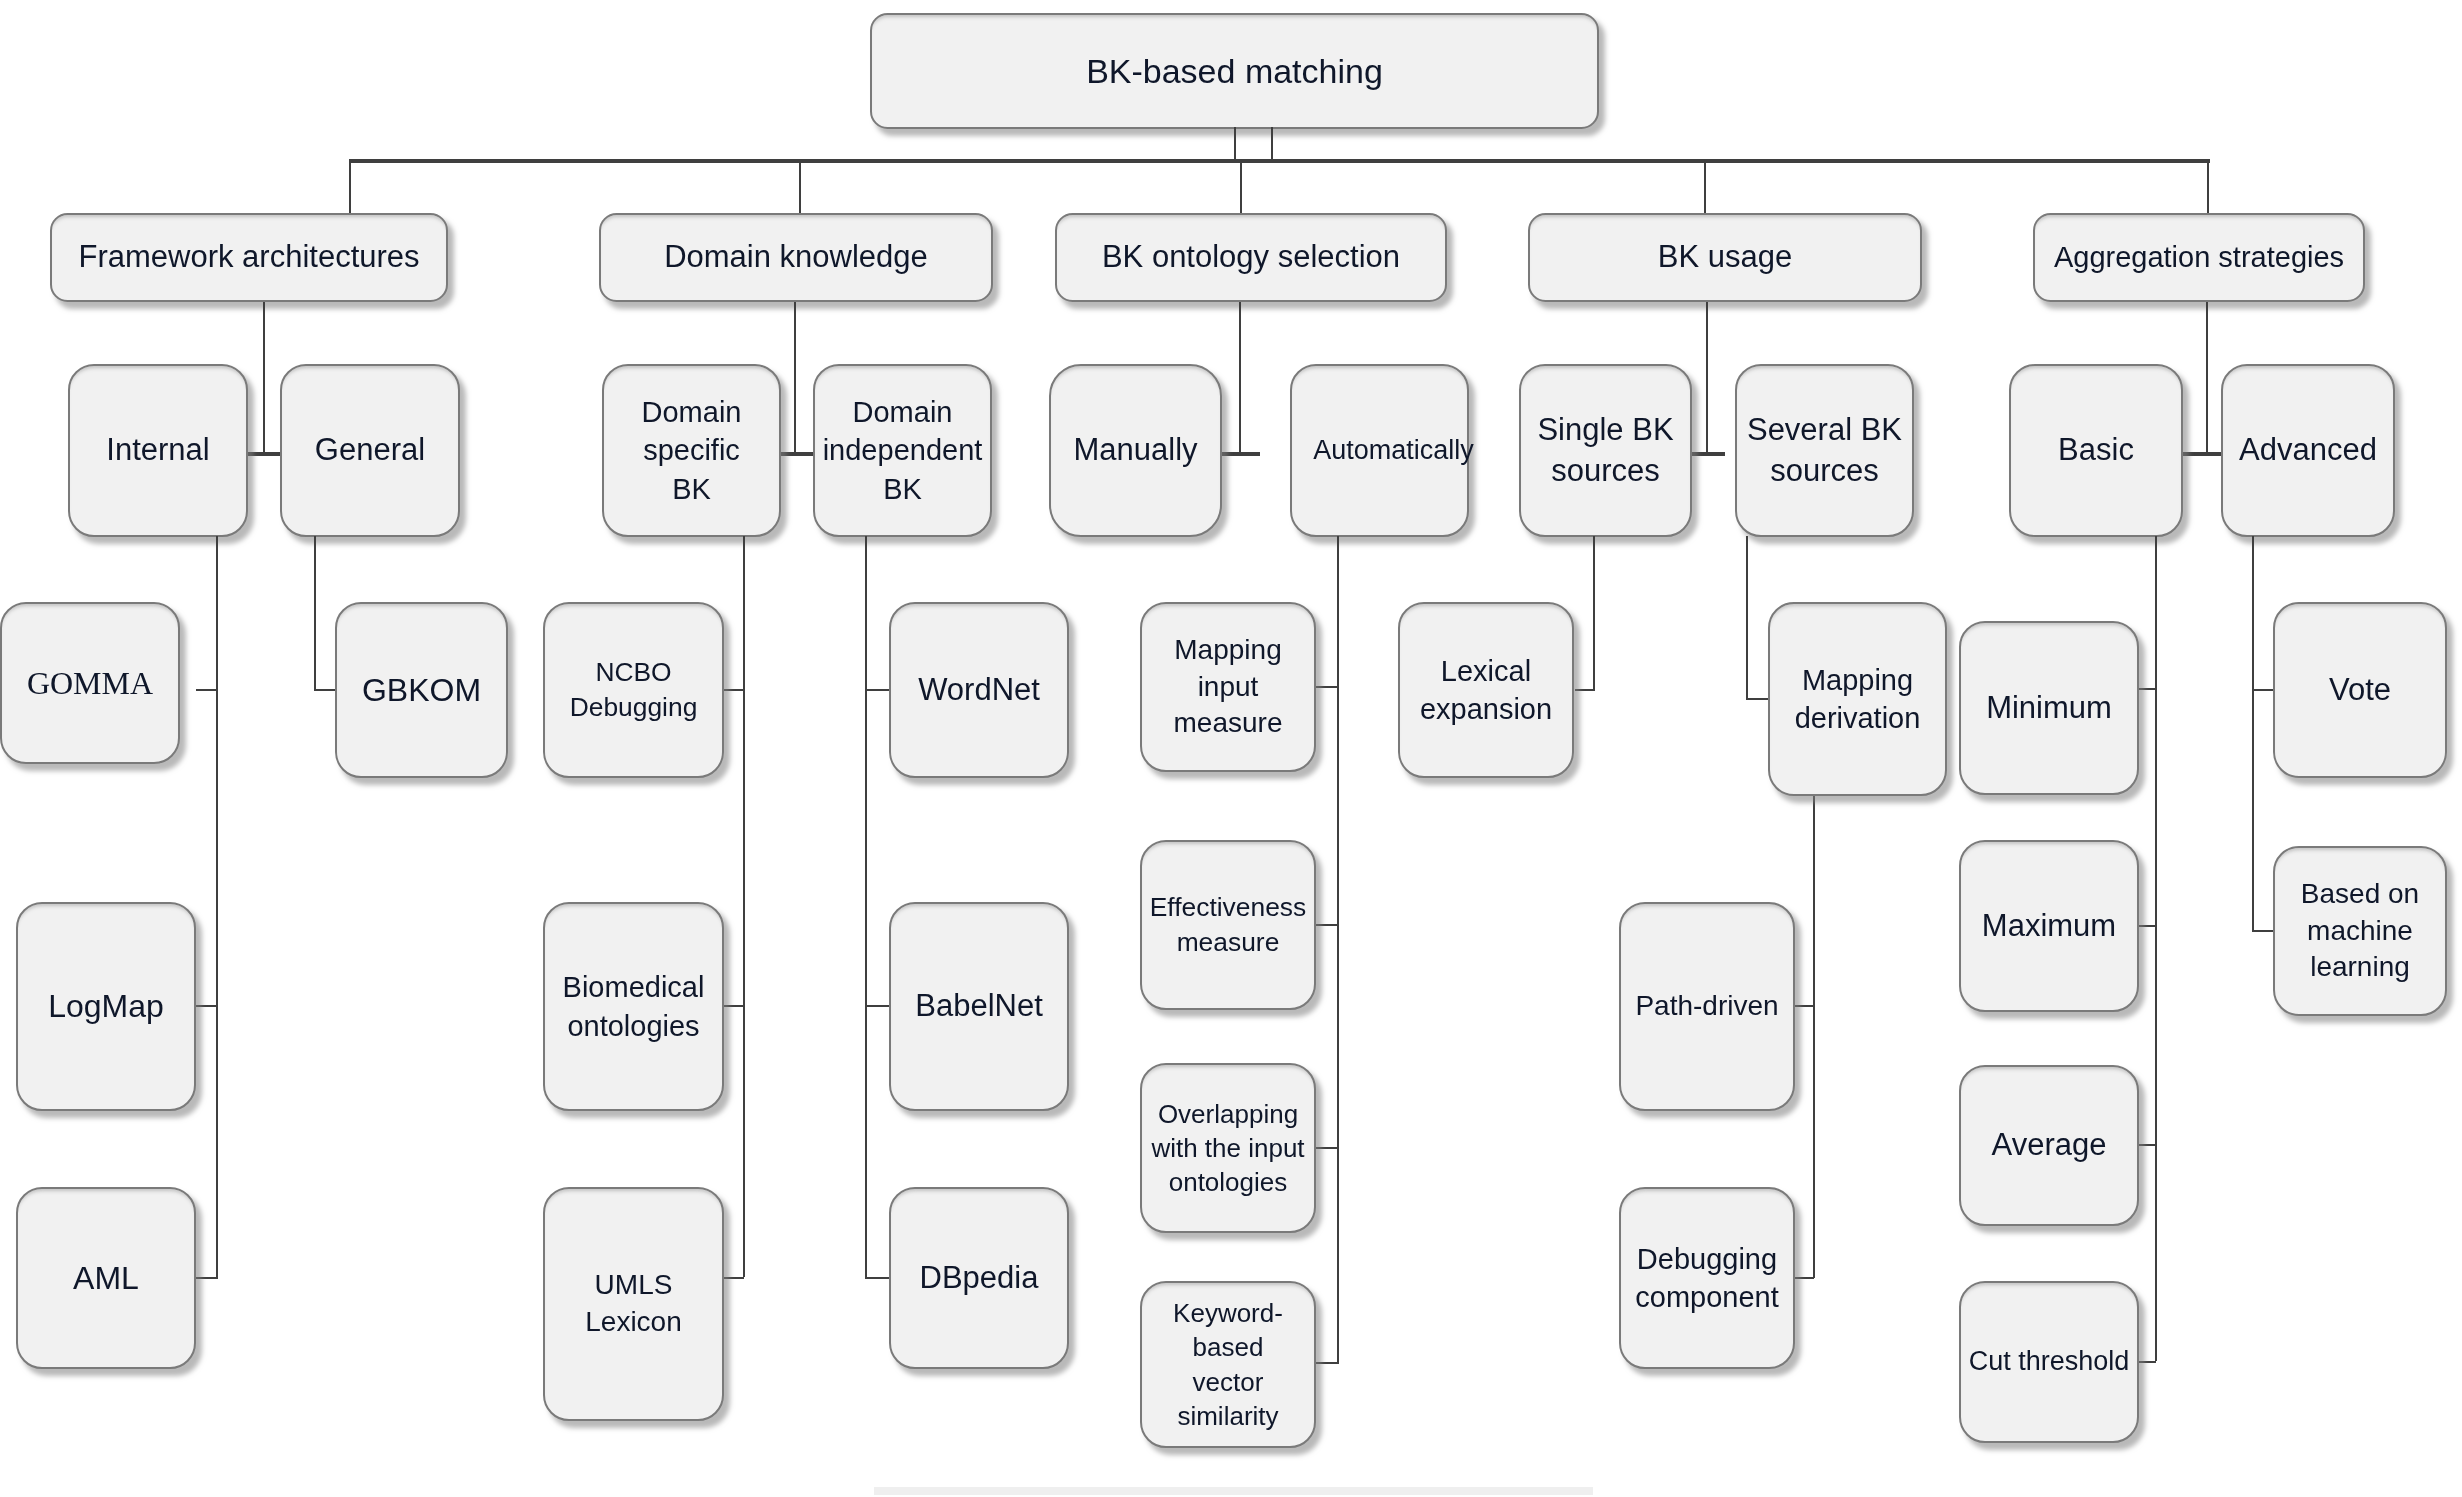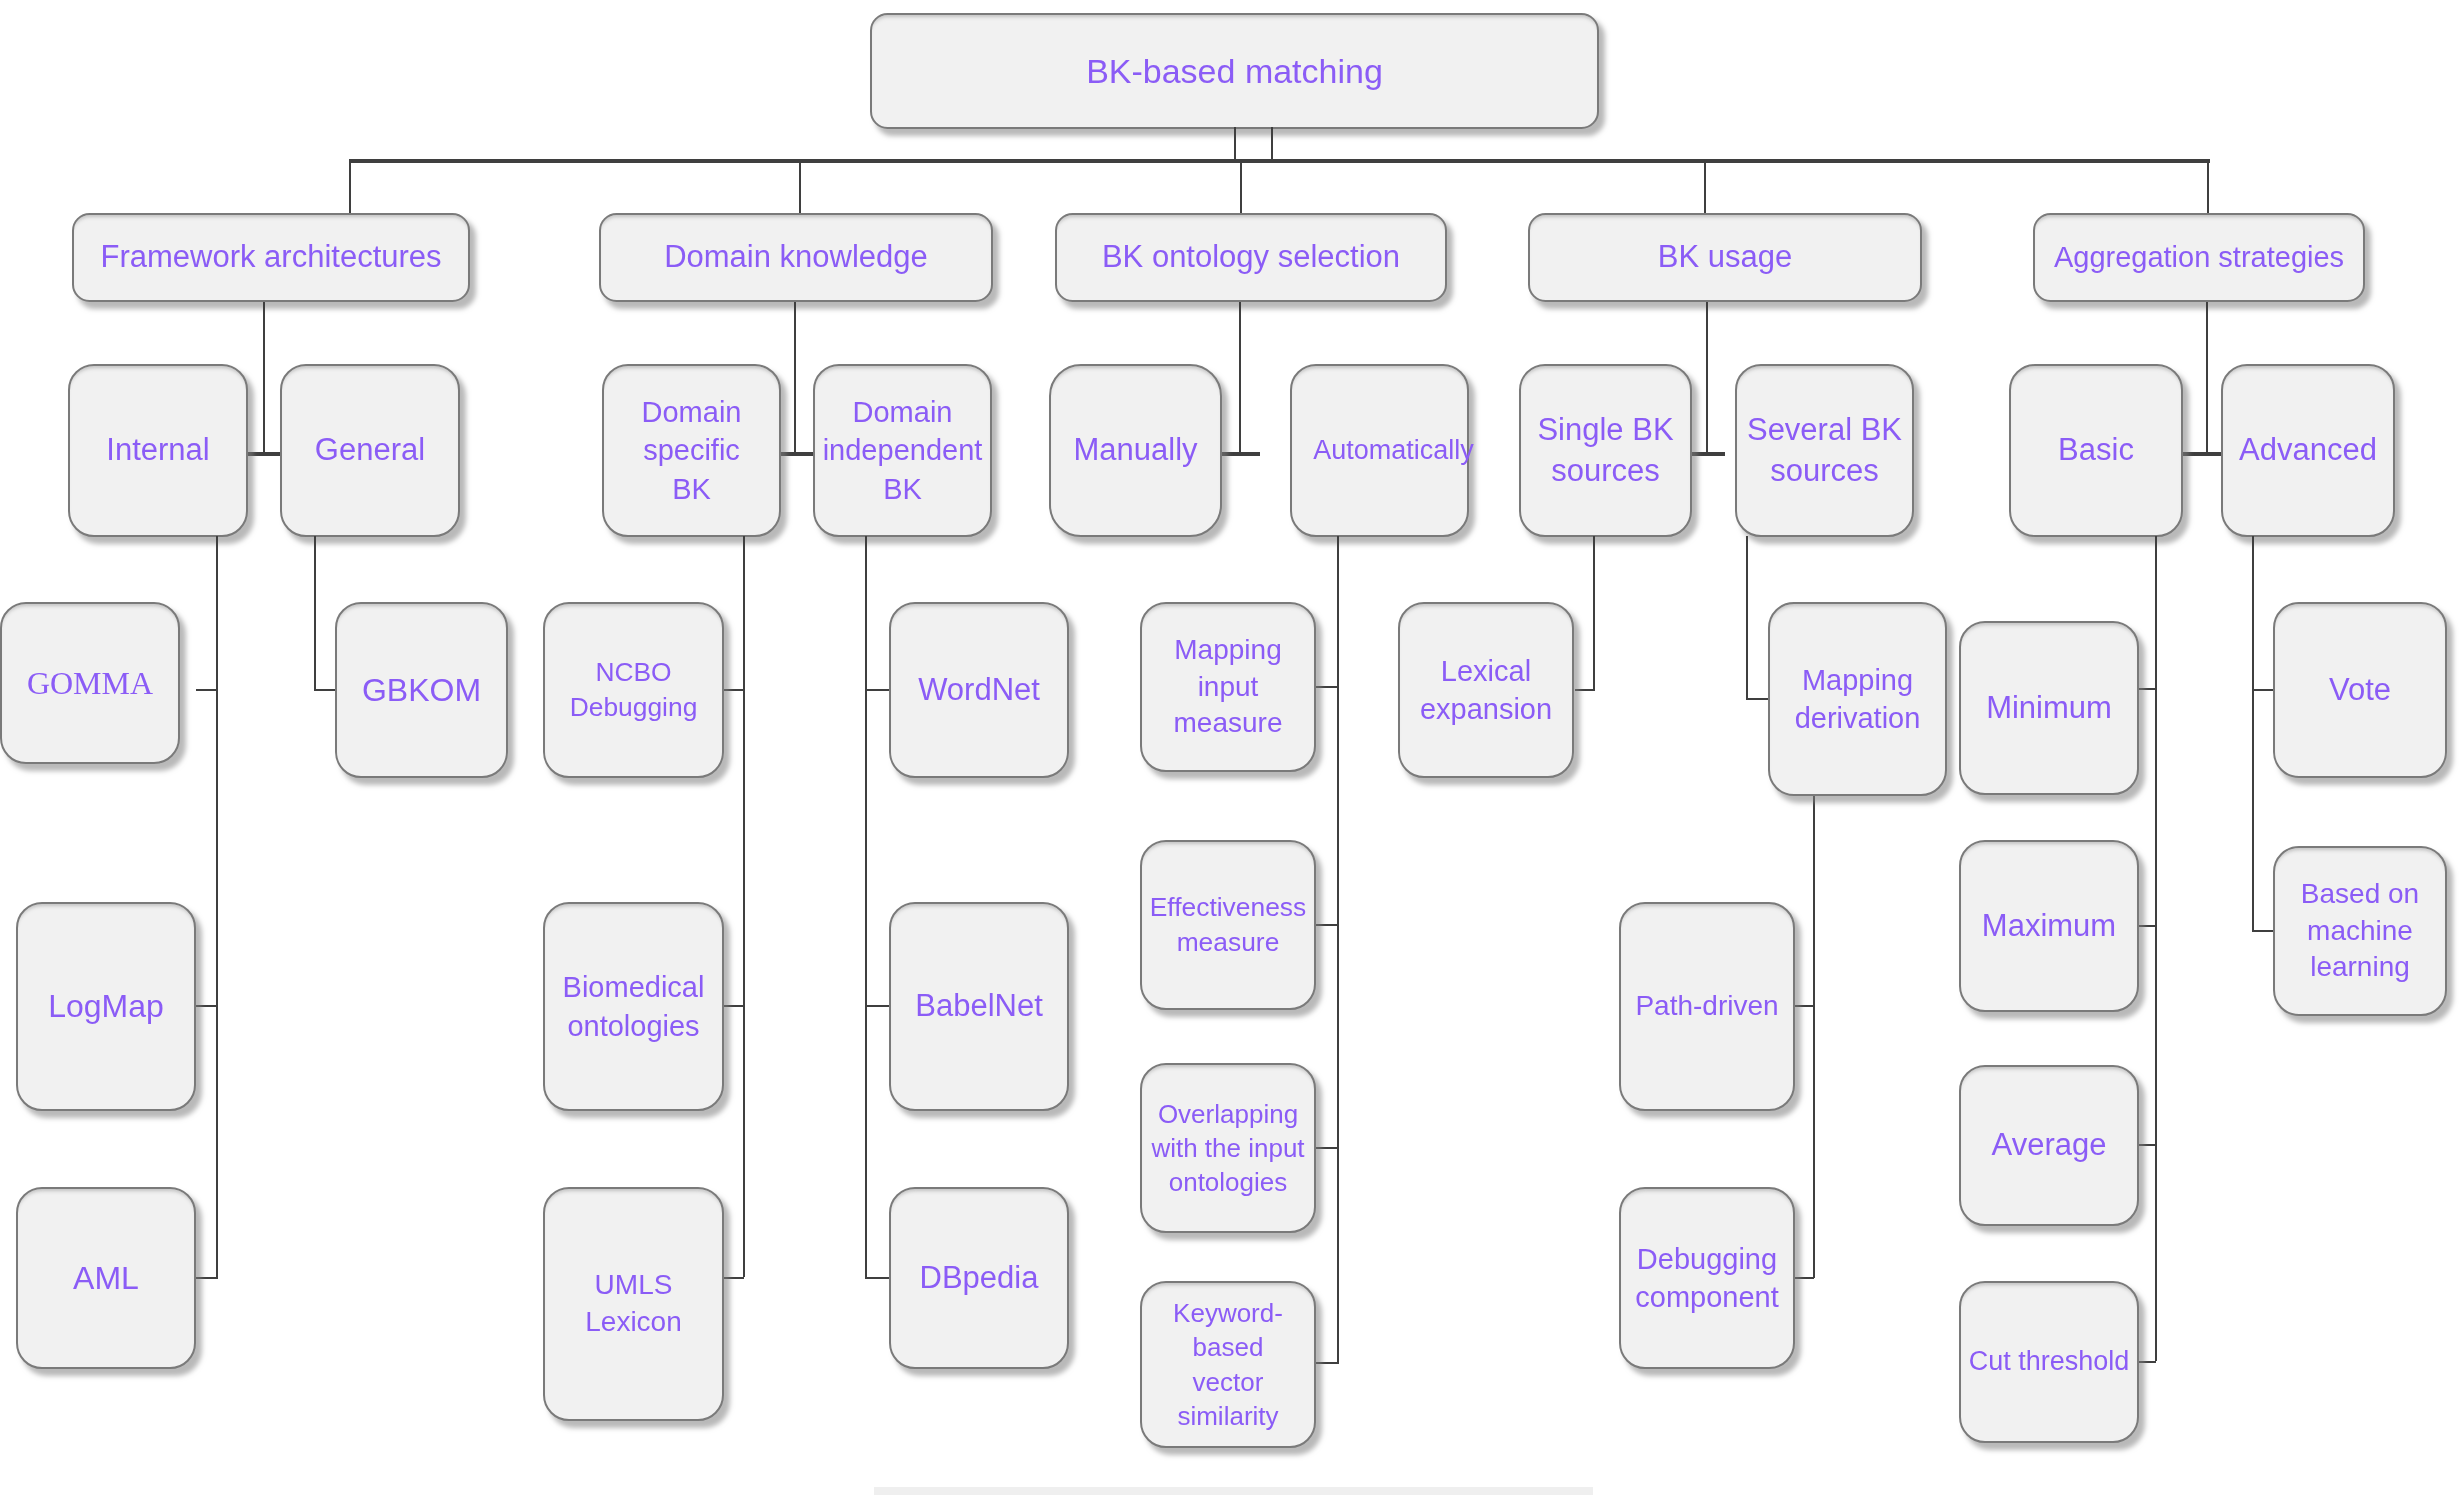--- a/index.html
+++ b/index.html
@@ -19,7 +19,7 @@
     display:flex;align-items:center;justify-content:center;
     text-align:center;
     white-space:pre-line;
-    color:#8b5cf6;
+    color:#0f172a;
     line-height:1.32;
     box-sizing:border-box;
   }

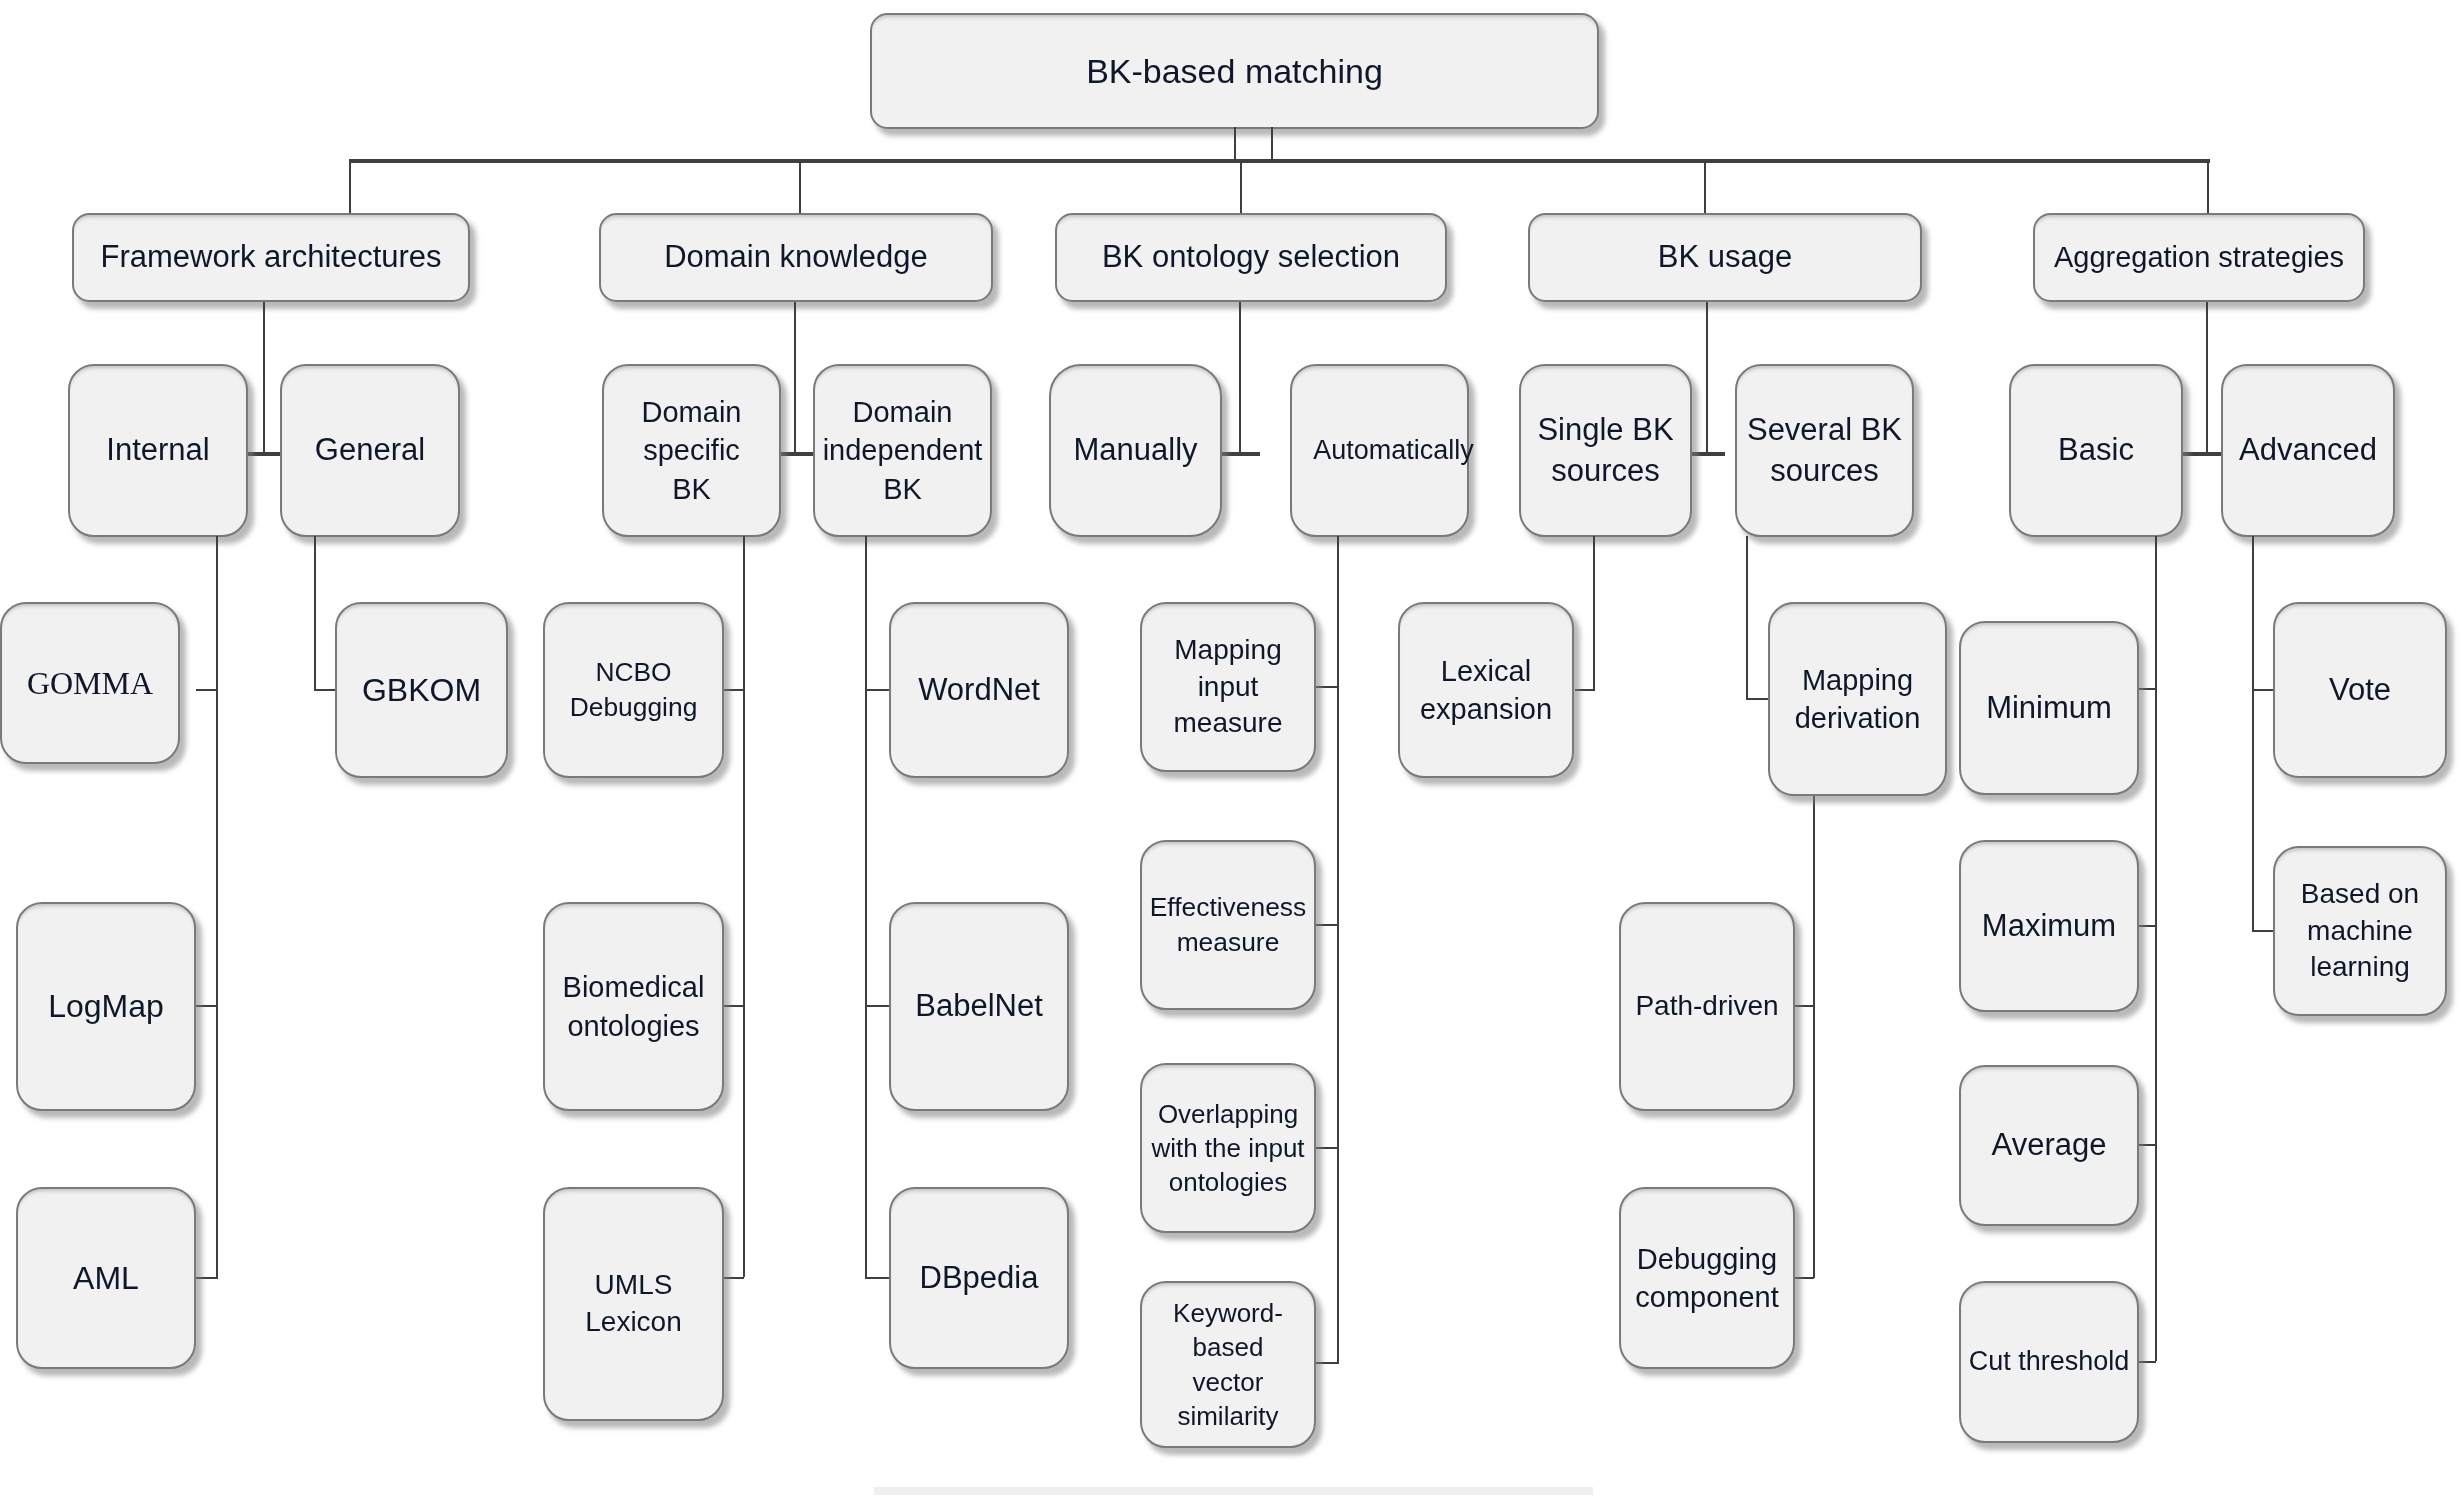--- a/index.html
+++ b/index.html
@@ -46,7 +46,7 @@
   <div class="v" style="left:1704px;top:159px;height:55px;"></div>
   <div class="v" style="left:2207px;top:159px;height:55px;"></div>
 
-  <div class="n wide" style="left:72px;top:213px;width:398px;height:89px;font-size:31px;">Framework architectures</div>
+  <div class="n wide" style="left:50px;top:213px;width:398px;height:89px;font-size:31px;">Framework architectures</div>
   <div class="n wide" style="left:599px;top:213px;width:394px;height:89px;font-size:31px;">Domain knowledge</div>
   <div class="n wide" style="left:1055px;top:213px;width:392px;height:89px;font-size:31px;">BK ontology selection</div>
   <div class="n wide" style="left:1528px;top:213px;width:394px;height:89px;font-size:31px;">BK usage</div>

